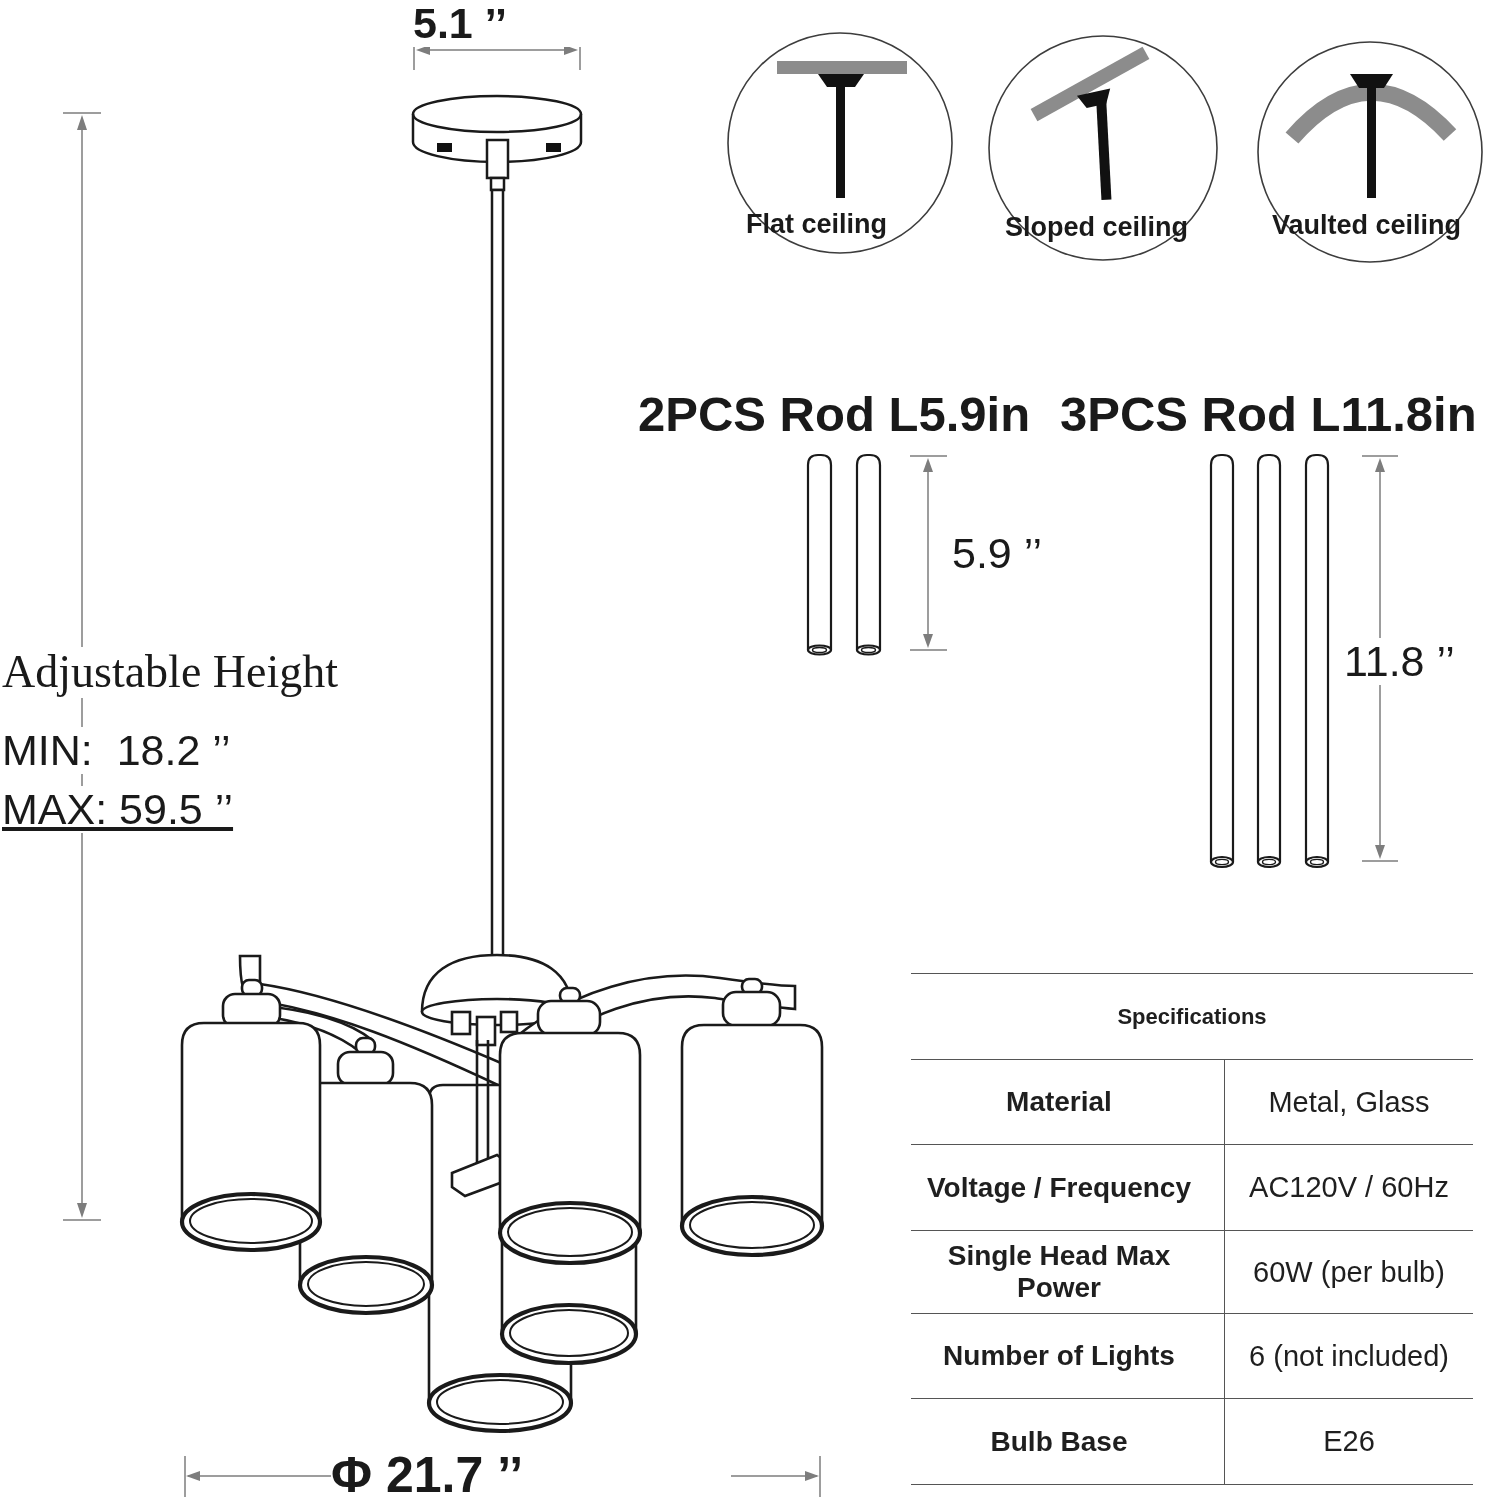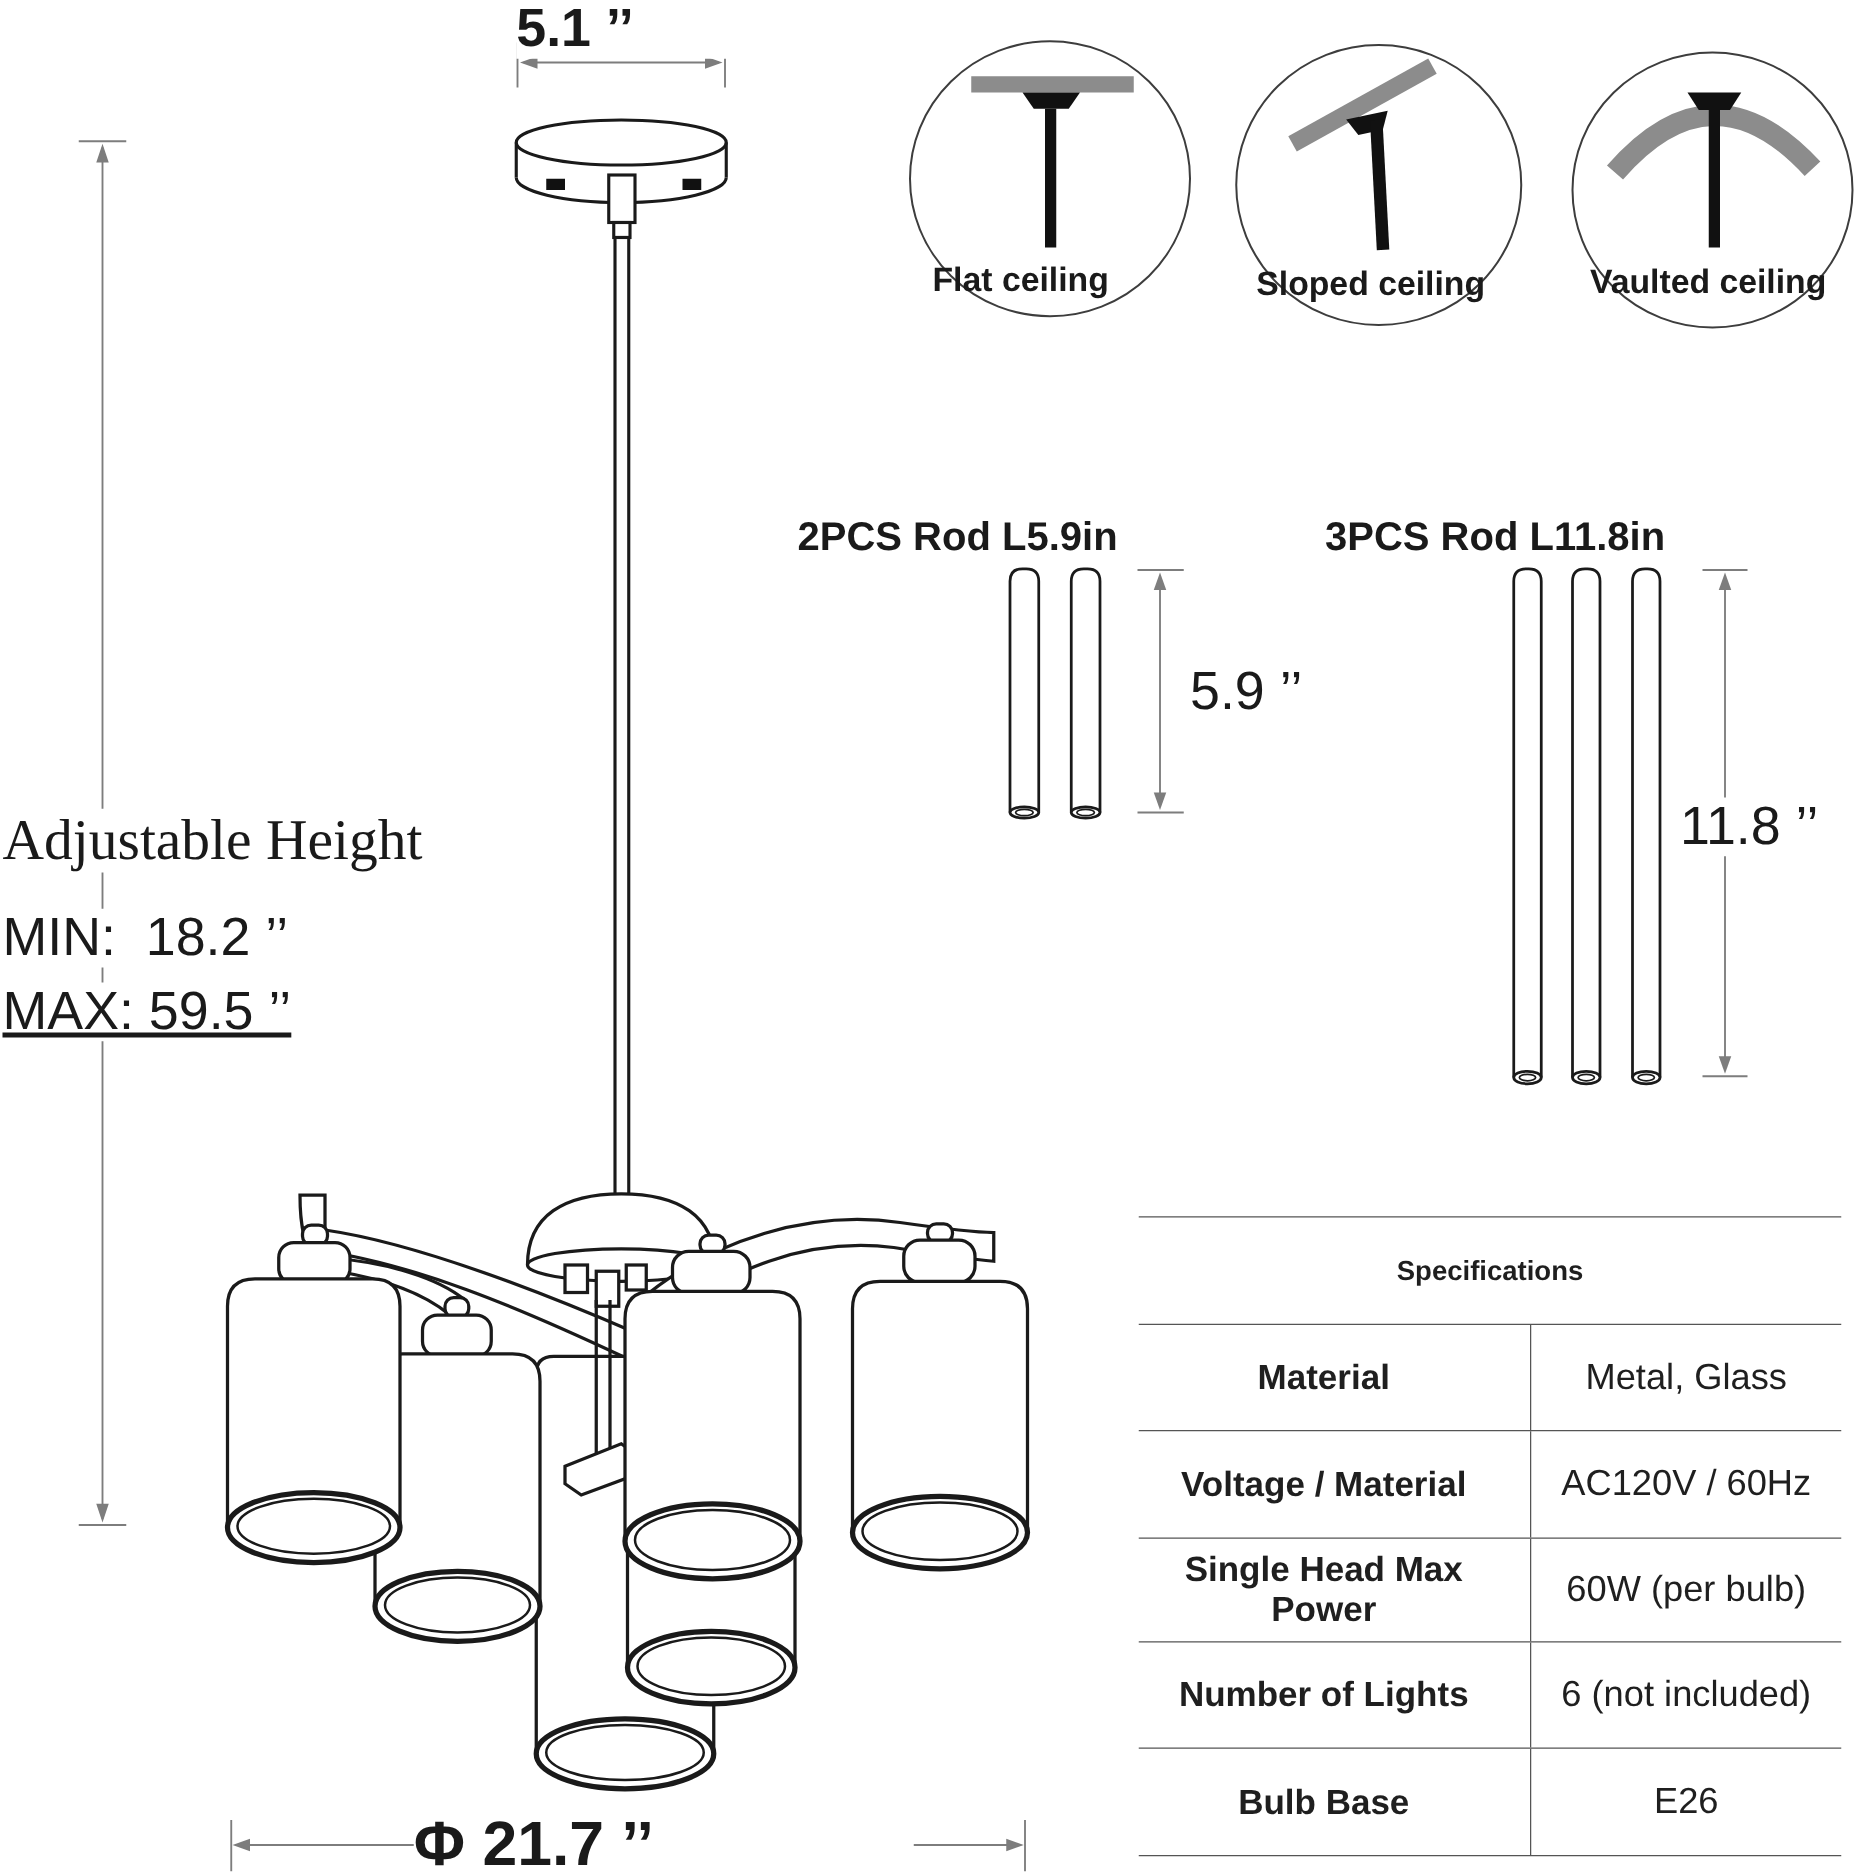--- a/index.html
+++ b/index.html
@@ -13,7 +13,7 @@
   .dim-big{font-size:43px;}
   .adj-title{font-size:46px;}
   .adj-line{font-size:43px;white-space:pre;}
-  .rod-title{font-size:32px;margin-top:24px;}
+  .rod-title{font-size:49px;}
   .badge-label{font-size:27px;background:transparent;}
   .dia-label{font-size:50px;}
   

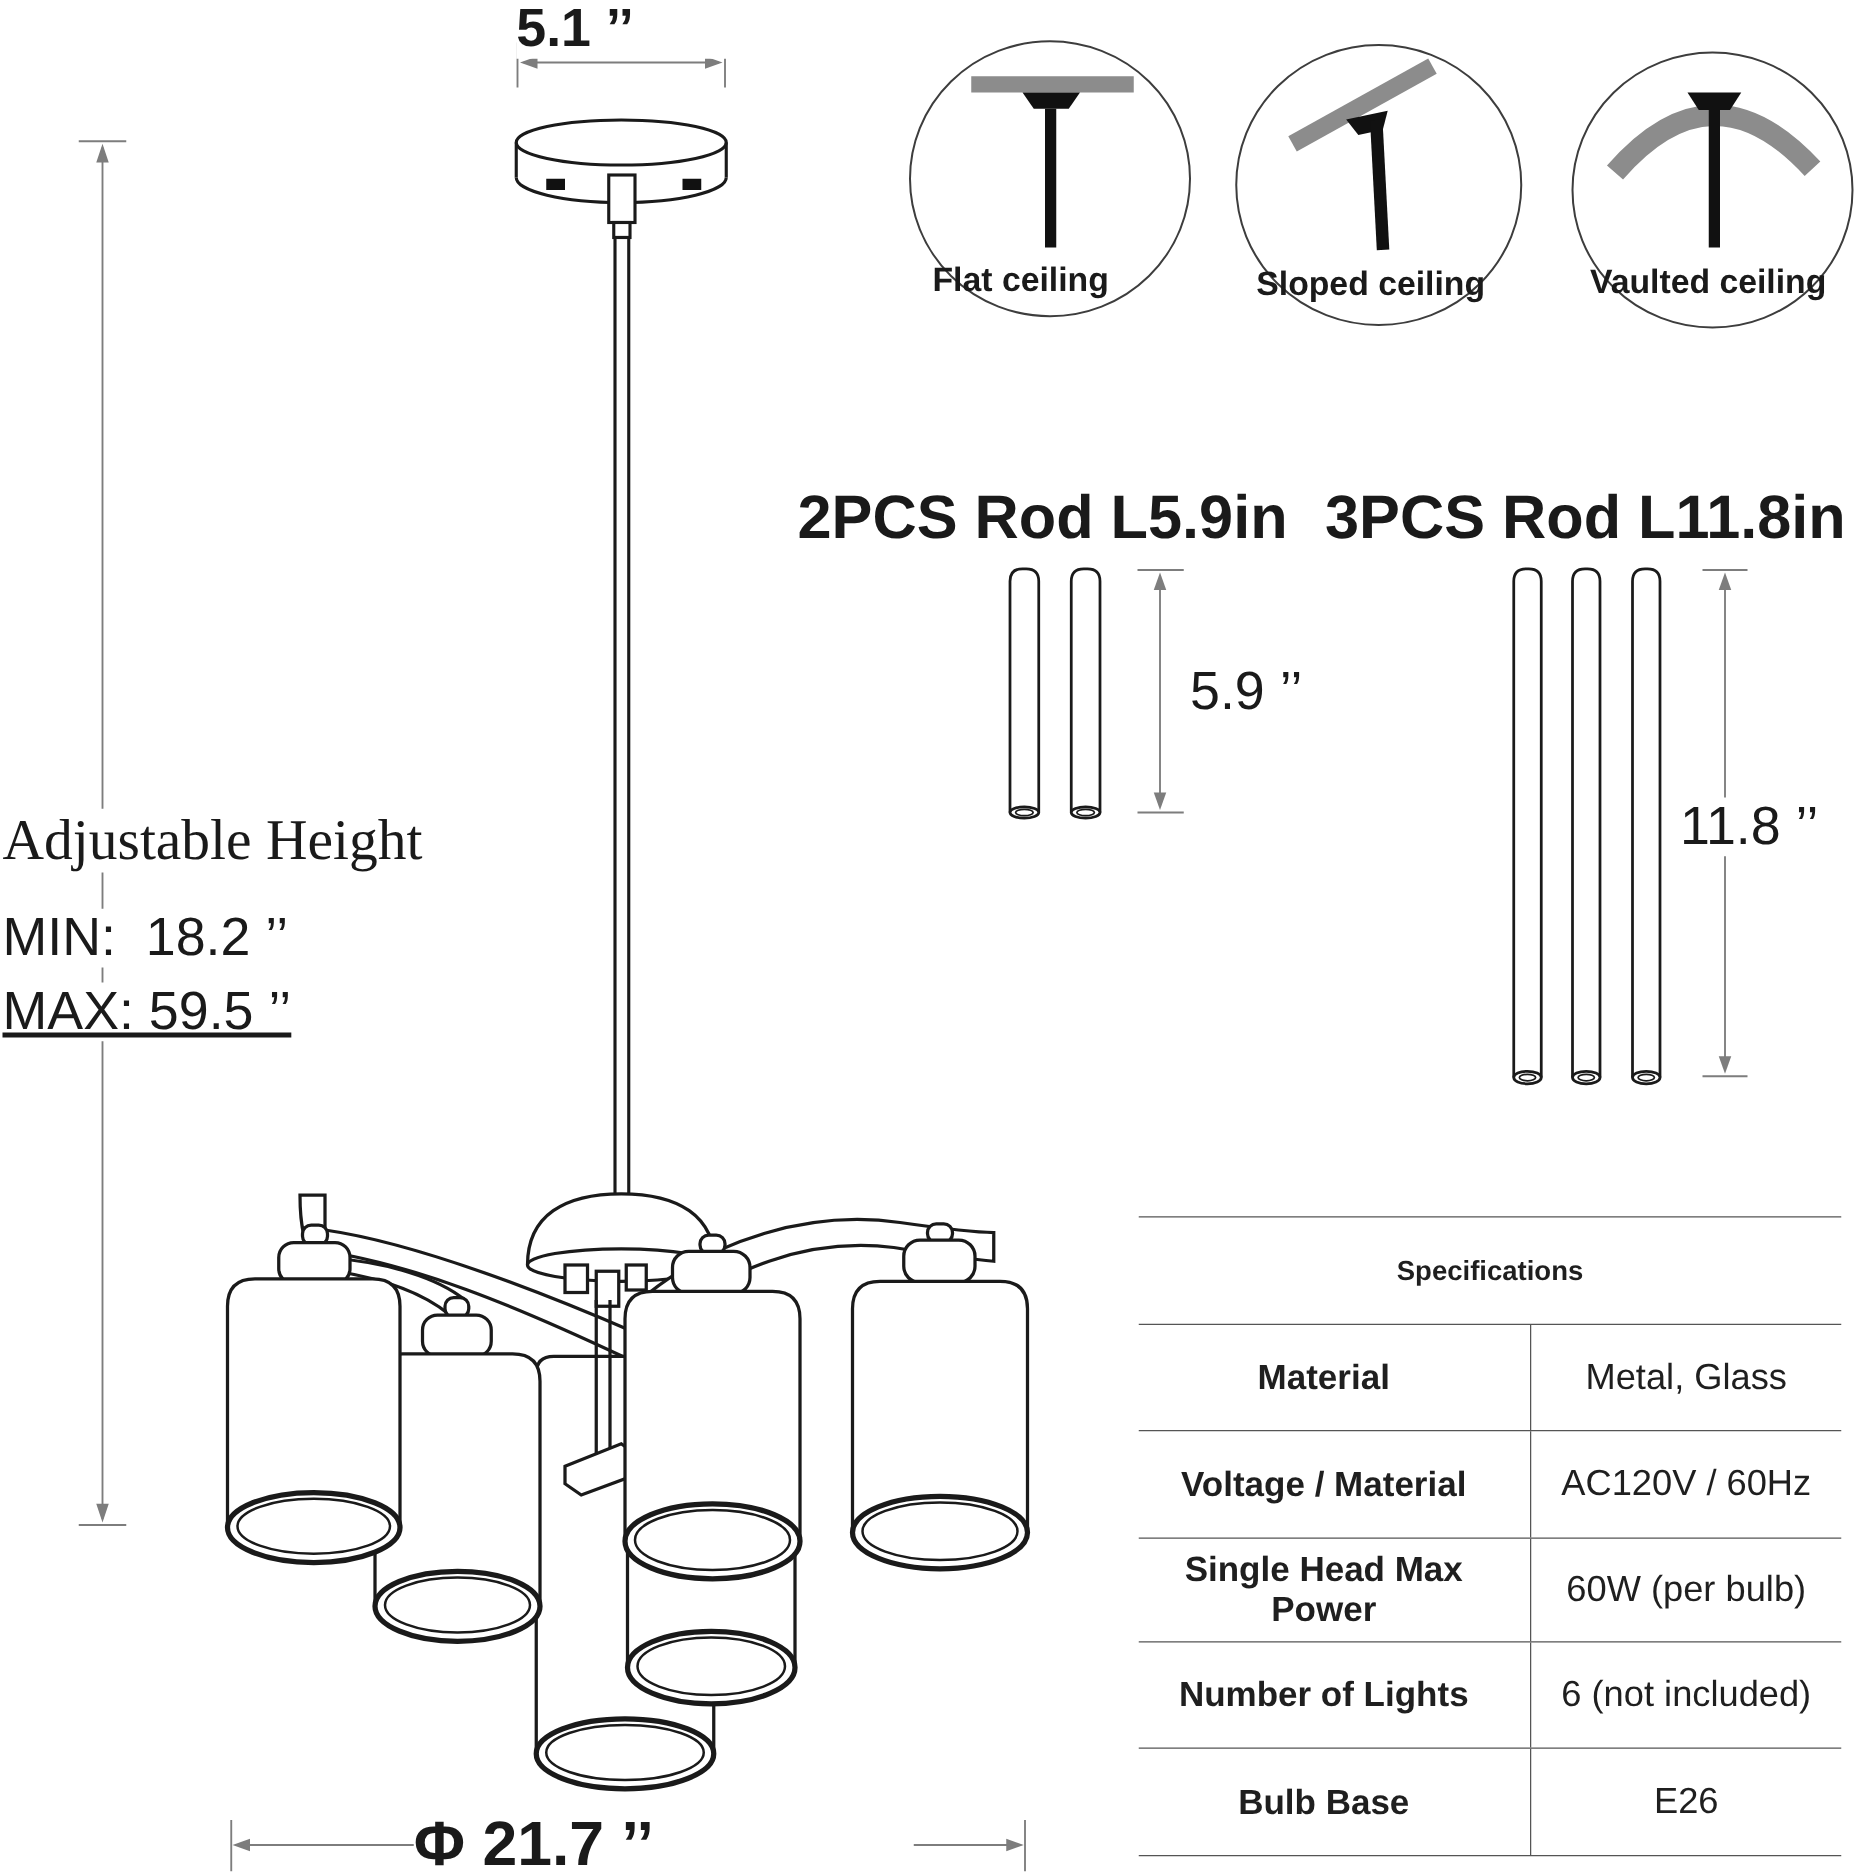--- a/index.html
+++ b/index.html
@@ -233,7 +233,7 @@
       <div class="spec-value">Metal, Glass</div>
     </div>
     <div class="spec-row h85">
-      <div class="spec-label">Voltage / Material</div>
+      <div class="spec-label">Voltage / Frequency</div>
       <div class="spec-value">AC120V / 60Hz</div>
     </div>
     <div class="spec-row h82">

